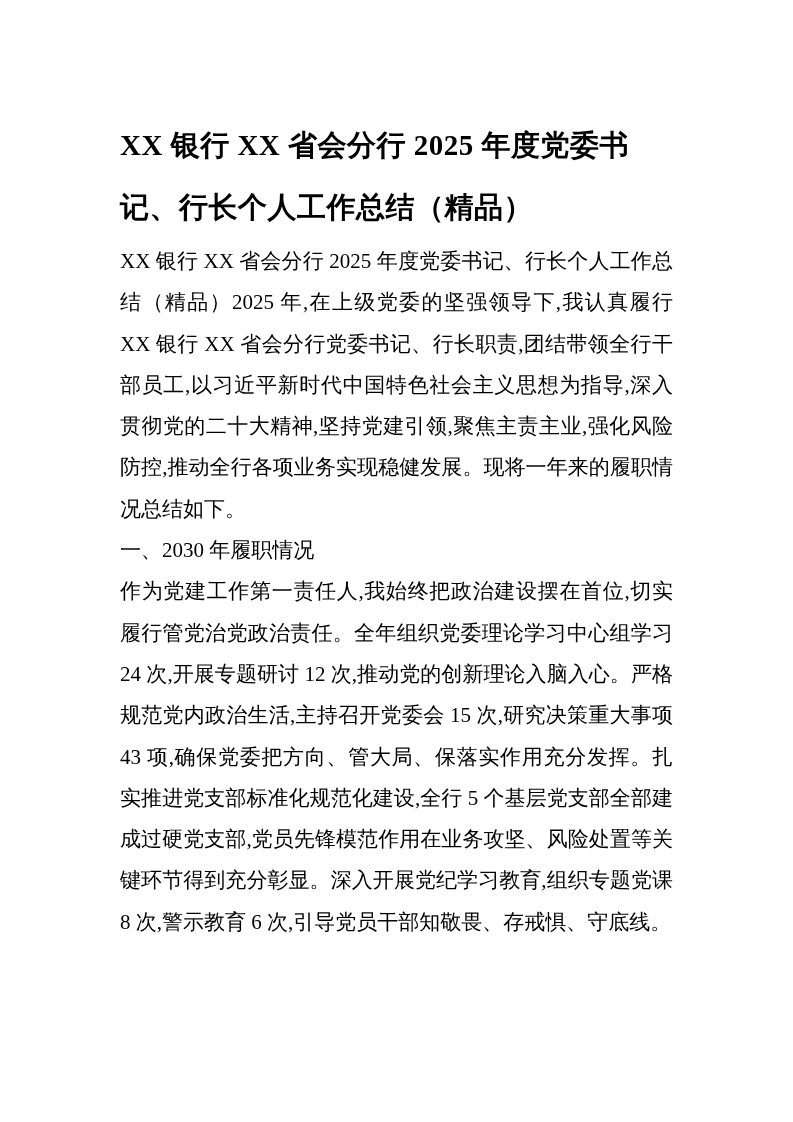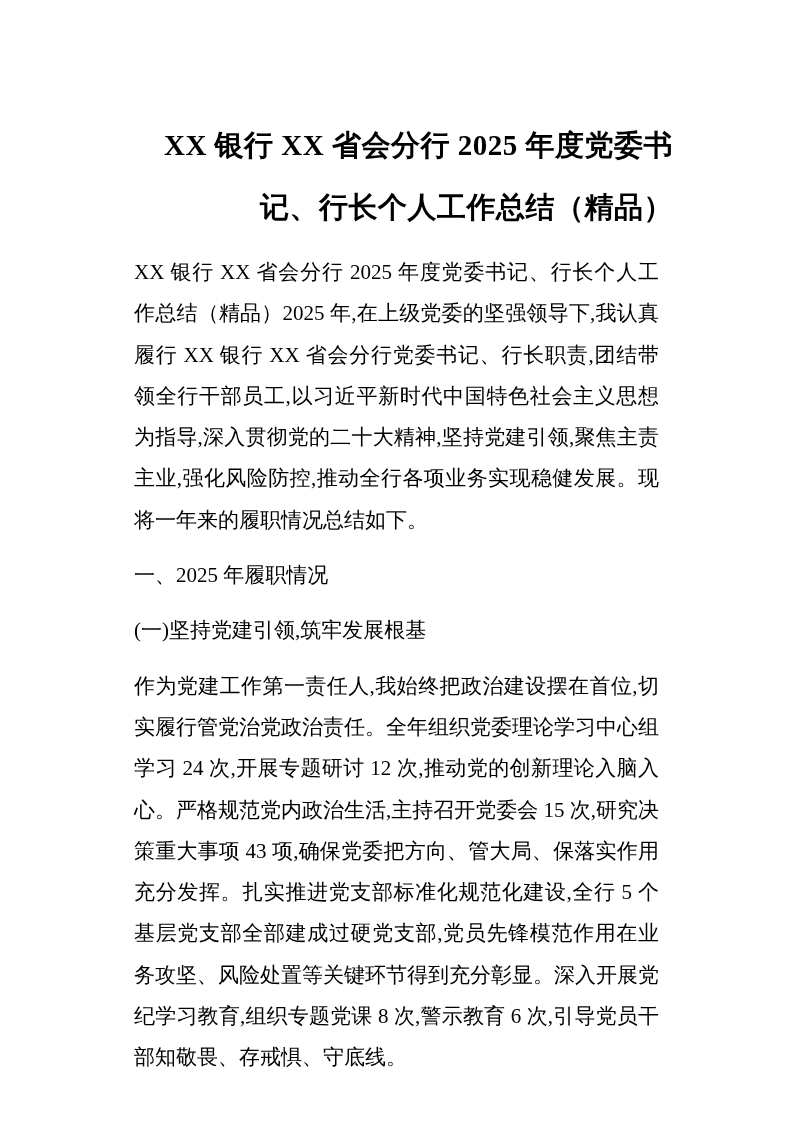--- a/index.html
+++ b/index.html
@@ -24,7 +24,7 @@
     font-size: 29px;
     font-weight: bold;
     line-height: 62px;
-    text-align: right;
+    text-align: left;
     letter-spacing: 0.5px;
   }
   .doc-body {

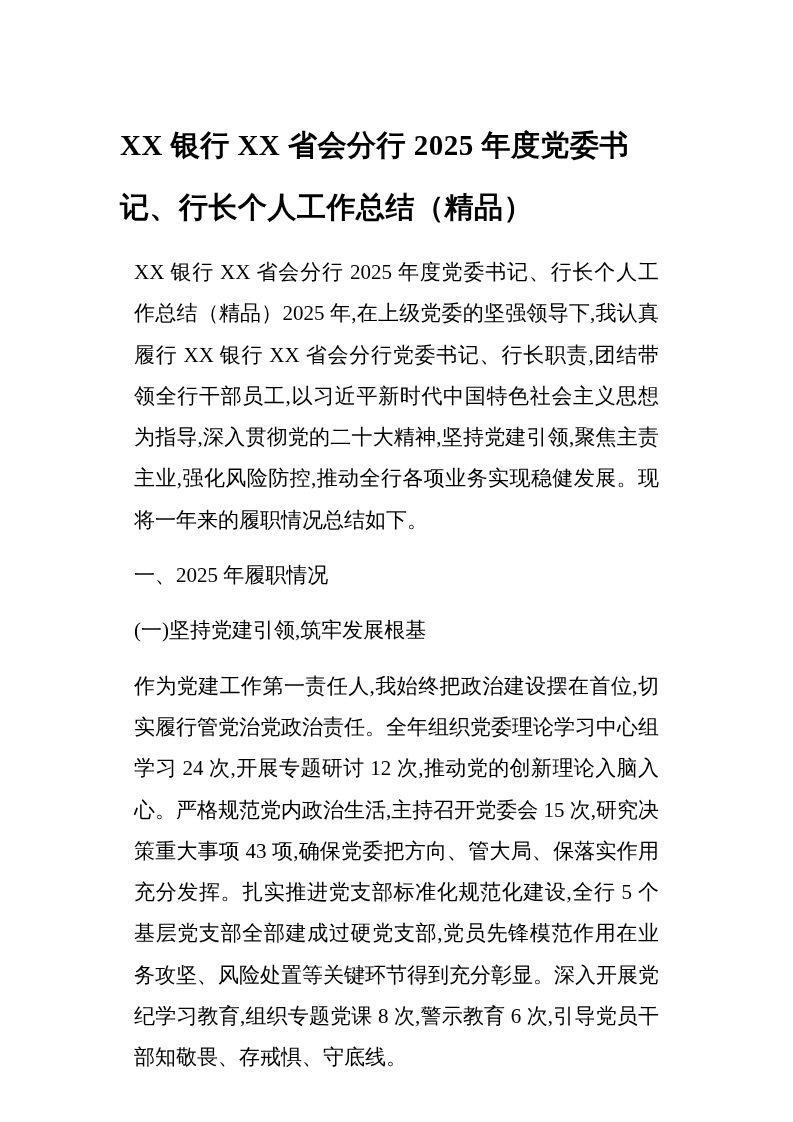--- a/index.html
+++ b/index.html
@@ -34,7 +34,7 @@
     text-align: justify;
   }
   .doc-body p {
-    margin: 14px;
+    margin: 0;
     padding: 0;
   }
 </style>

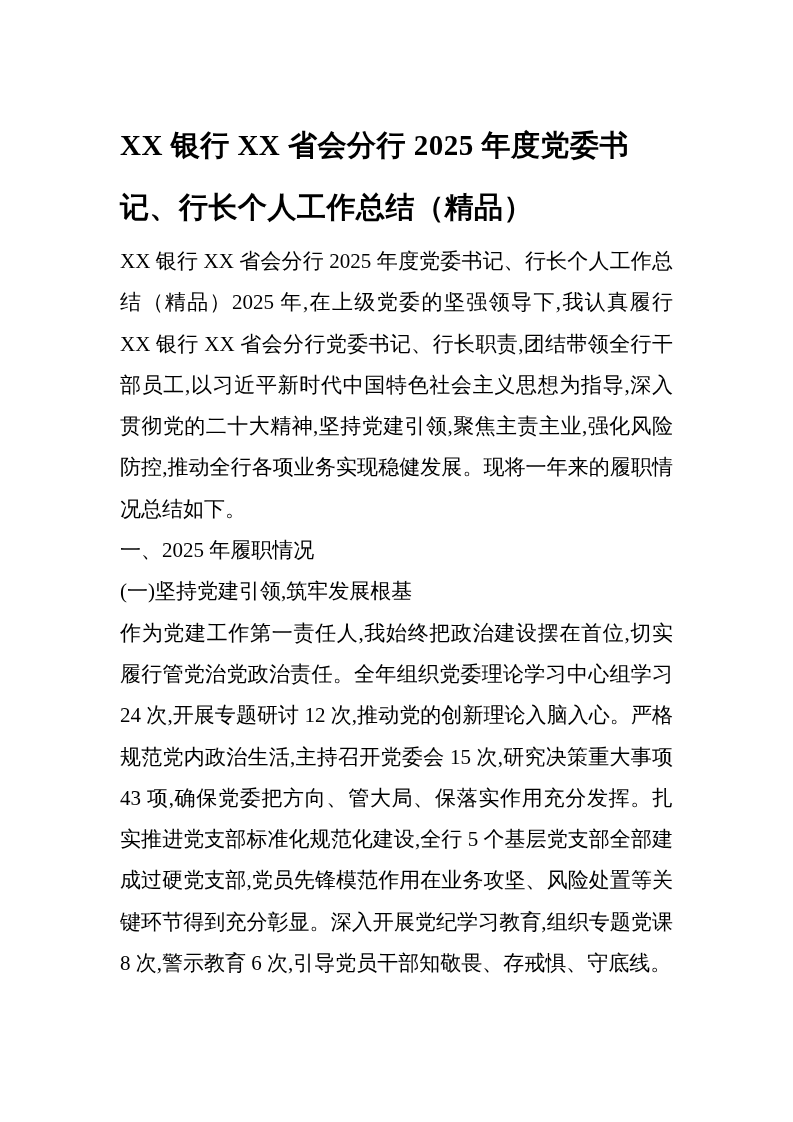--- a/index.html
+++ b/index.html
@@ -46,7 +46,7 @@
 
   <div class="doc-body">
     <p>XX 银行 XX 省会分行 2025 年度党委书记、行长个人工作总结（精品）2025 年,在上级党委的坚强领导下,我认真履行 XX 银行 XX 省会分行党委书记、行长职责,团结带领全行干部员工,以习近平新时代中国特色社会主义思想为指导,深入贯彻党的二十大精神,坚持党建引领,聚焦主责主业,强化风险防控,推动全行各项业务实现稳健发展。现将一年来的履职情况总结如下。</p>
-    <p>一、2025 年履职情况</p>
+    <p>一、2030 年履职情况</p>
     <p>(一)坚持党建引领,筑牢发展根基</p>
     <p>作为党建工作第一责任人,我始终把政治建设摆在首位,切实履行管党治党政治责任。全年组织党委理论学习中心组学习 24 次,开展专题研讨 12 次,推动党的创新理论入脑入心。严格规范党内政治生活,主持召开党委会 15 次,研究决策重大事项 43 项,确保党委把方向、管大局、保落实作用充分发挥。扎实推进党支部标准化规范化建设,全行 5 个基层党支部全部建成过硬党支部,党员先锋模范作用在业务攻坚、风险处置等关键环节得到充分彰显。深入开展党纪学习教育,组织专题党课 8 次,警示教育 6 次,引导党员干部知敬畏、存戒惧、守底线。</p>
   </div>

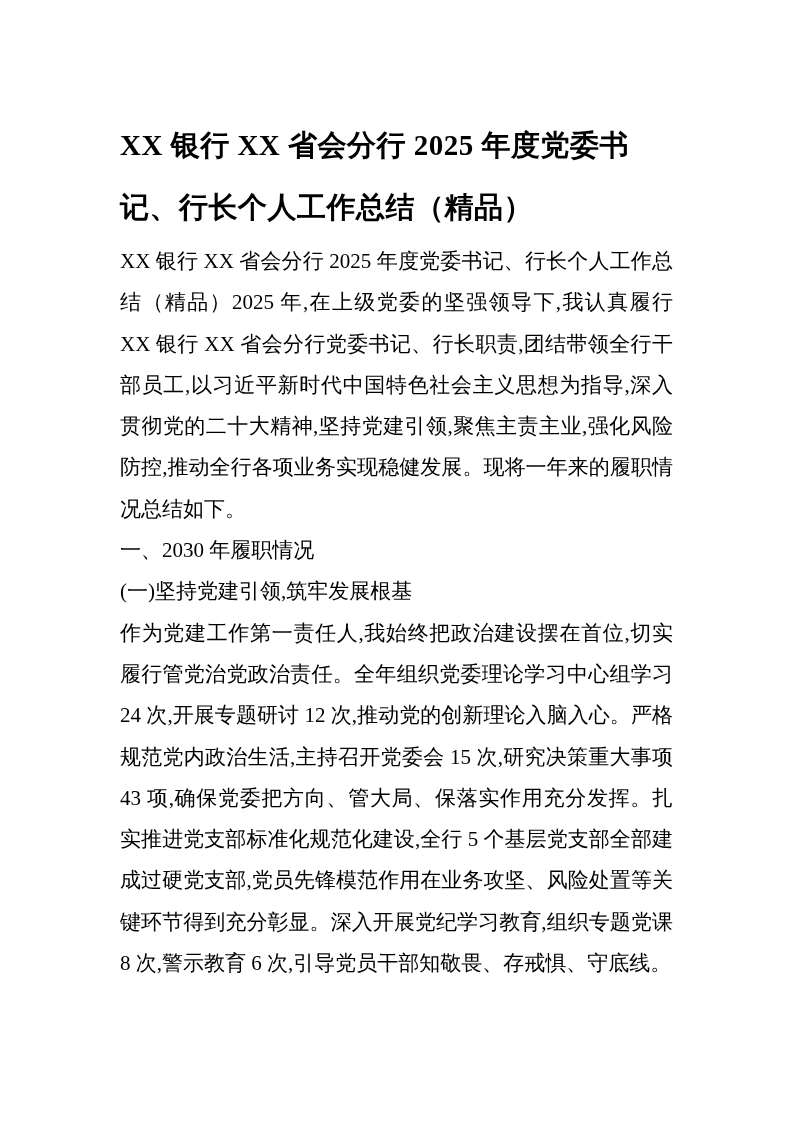--- a/index.html
+++ b/index.html
@@ -47,7 +47,6 @@
   <div class="doc-body">
     <p>XX 银行 XX 省会分行 2025 年度党委书记、行长个人工作总结（精品）2025 年,在上级党委的坚强领导下,我认真履行 XX 银行 XX 省会分行党委书记、行长职责,团结带领全行干部员工,以习近平新时代中国特色社会主义思想为指导,深入贯彻党的二十大精神,坚持党建引领,聚焦主责主业,强化风险防控,推动全行各项业务实现稳健发展。现将一年来的履职情况总结如下。</p>
     <p>一、2030 年履职情况</p>
-    <p>(一)坚持党建引领,筑牢发展根基</p>
     <p>作为党建工作第一责任人,我始终把政治建设摆在首位,切实履行管党治党政治责任。全年组织党委理论学习中心组学习 24 次,开展专题研讨 12 次,推动党的创新理论入脑入心。严格规范党内政治生活,主持召开党委会 15 次,研究决策重大事项 43 项,确保党委把方向、管大局、保落实作用充分发挥。扎实推进党支部标准化规范化建设,全行 5 个基层党支部全部建成过硬党支部,党员先锋模范作用在业务攻坚、风险处置等关键环节得到充分彰显。深入开展党纪学习教育,组织专题党课 8 次,警示教育 6 次,引导党员干部知敬畏、存戒惧、守底线。</p>
   </div>
 </div>

